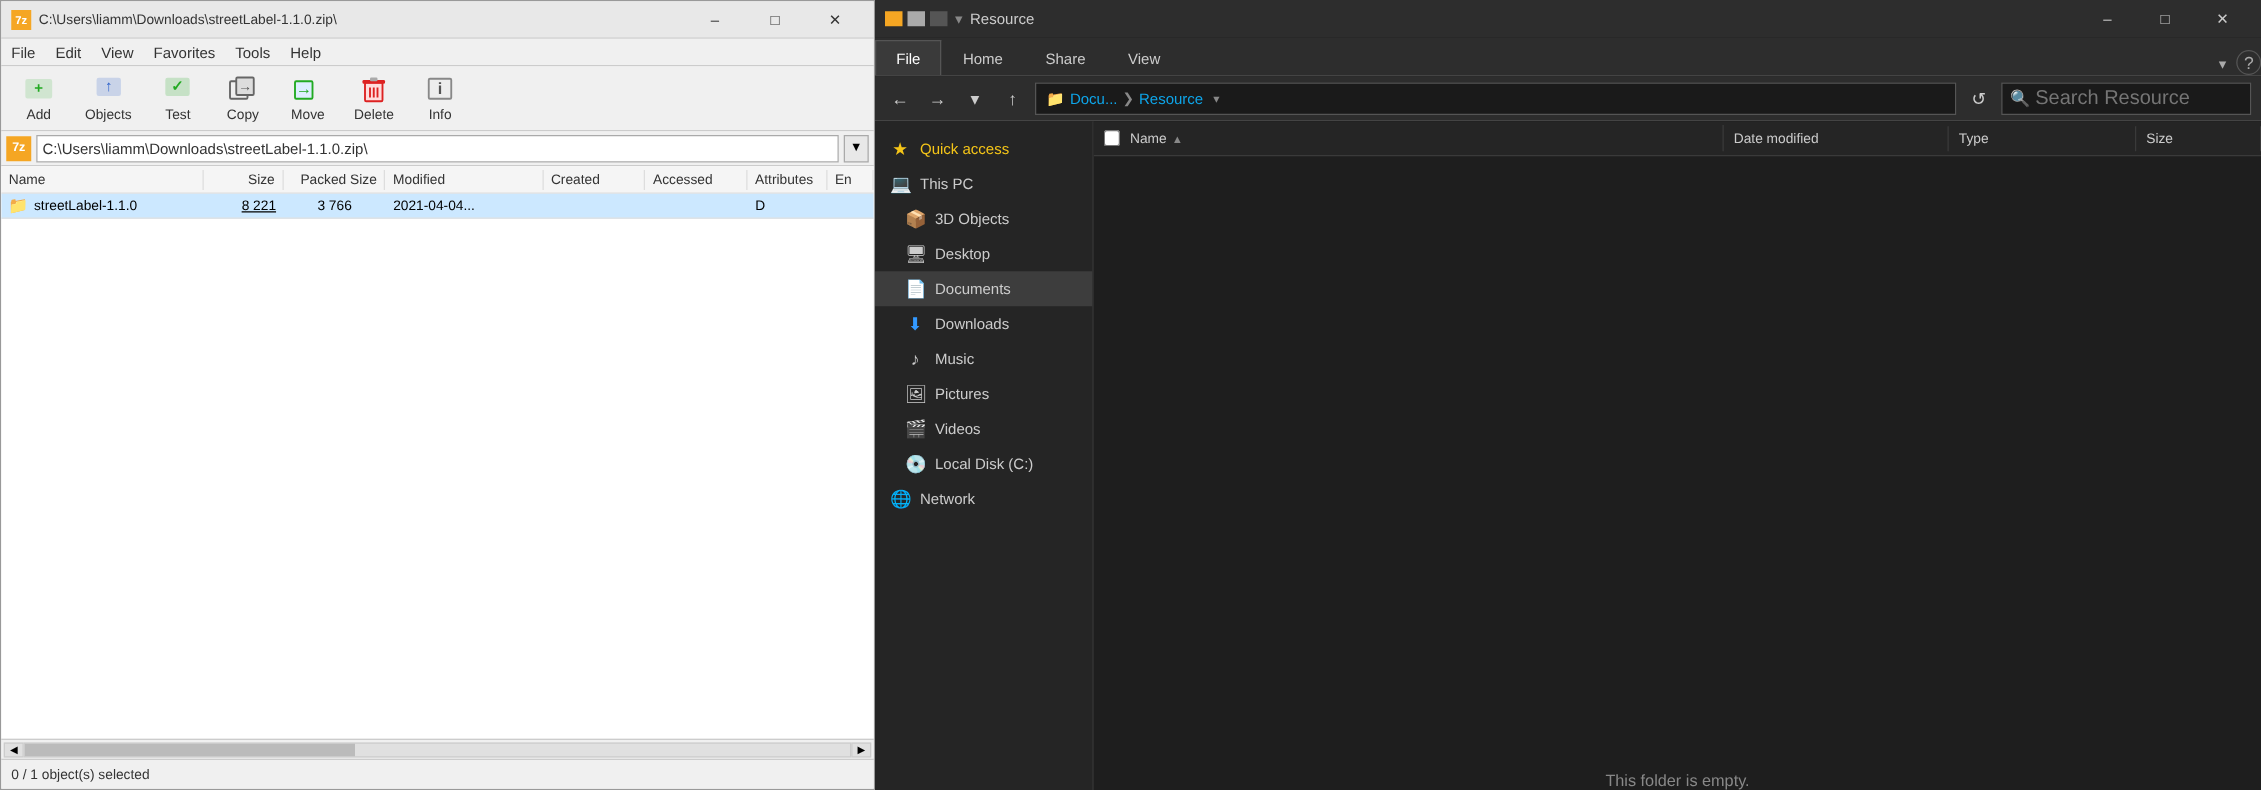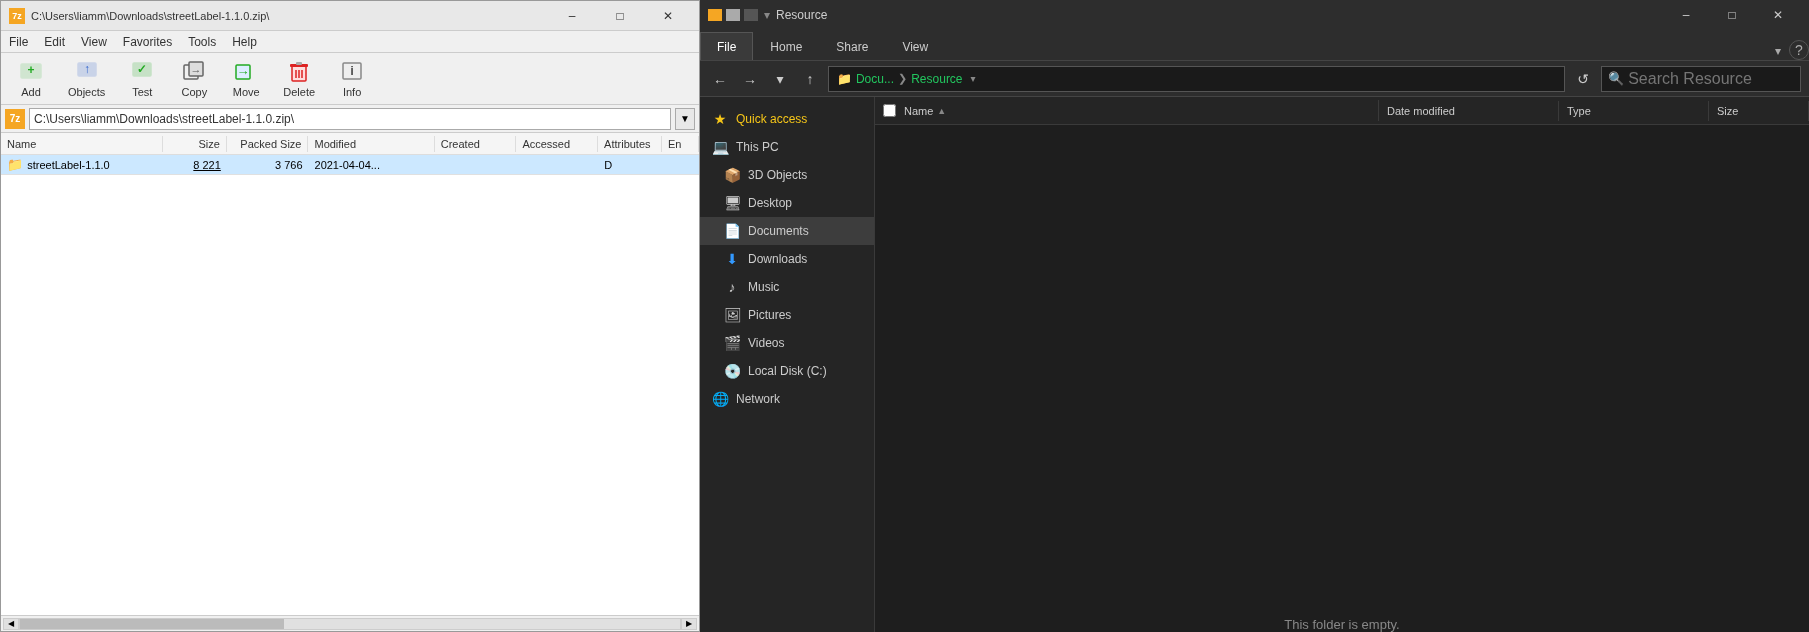--- a/index.html
+++ b/index.html
@@ -316,7 +316,7 @@
       gap: 4px;
     }
     .path-segment {
-      color: #22c55e;
+      color: #0ea5e9;
       font-size: 12px;
     }
     .path-arrow { color: #888; font-size: 11px; }

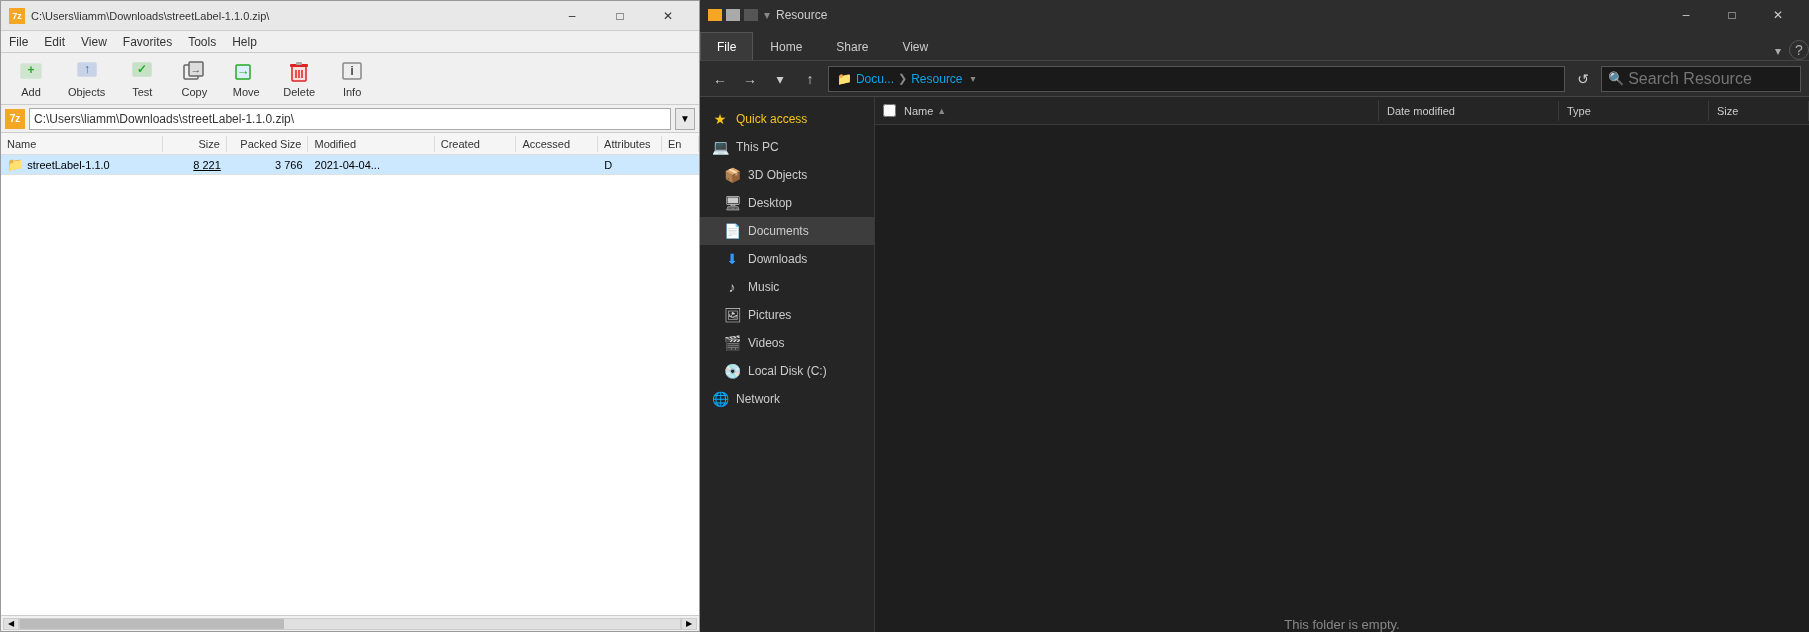--- a/index.html
+++ b/index.html
@@ -569,7 +569,7 @@
         <span>streetLabel-1.1.0</span>
       </div>
       <div class="file-cell file-cell-size" style="text-align:right">8 221</div>
-      <div class="file-cell file-cell-packed" style="text-align:right">3 766</div>
+      <div class="file-cell file-cell-packed" style="text-align:center">3 766</div>
       <div class="file-cell file-cell-modified">2021-04-04...</div>
       <div class="file-cell file-cell-created"></div>
       <div class="file-cell file-cell-accessed"></div>

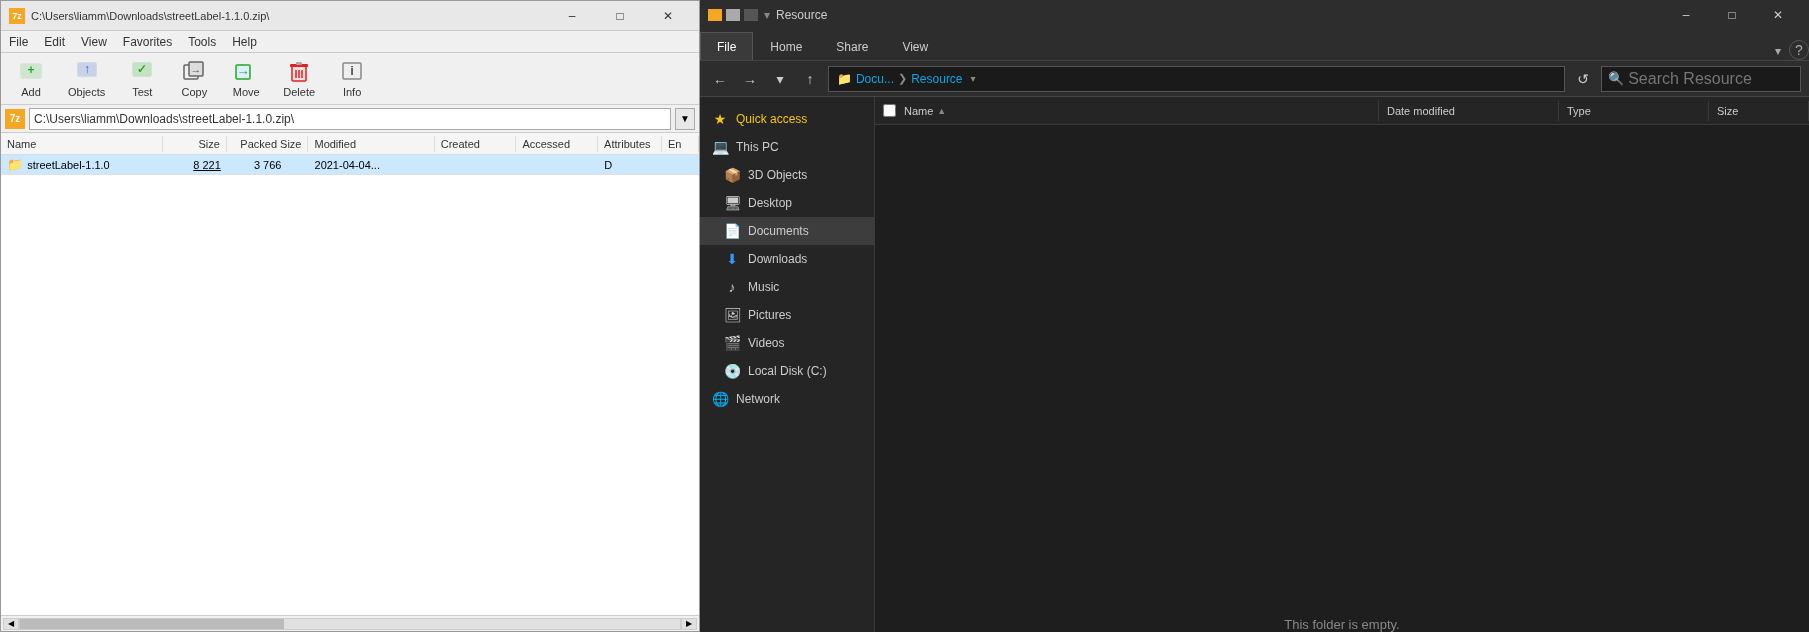--- a/index.html
+++ b/index.html
@@ -586,6 +586,9 @@
     <div class="scrollbar-arrow">▶</div>
   </div>
 
+  <div class="left-statusbar">
+    <span>0 / 1 object(s) selected</span>
+  </div>
 </div>
 
 <div class="right-panel">

